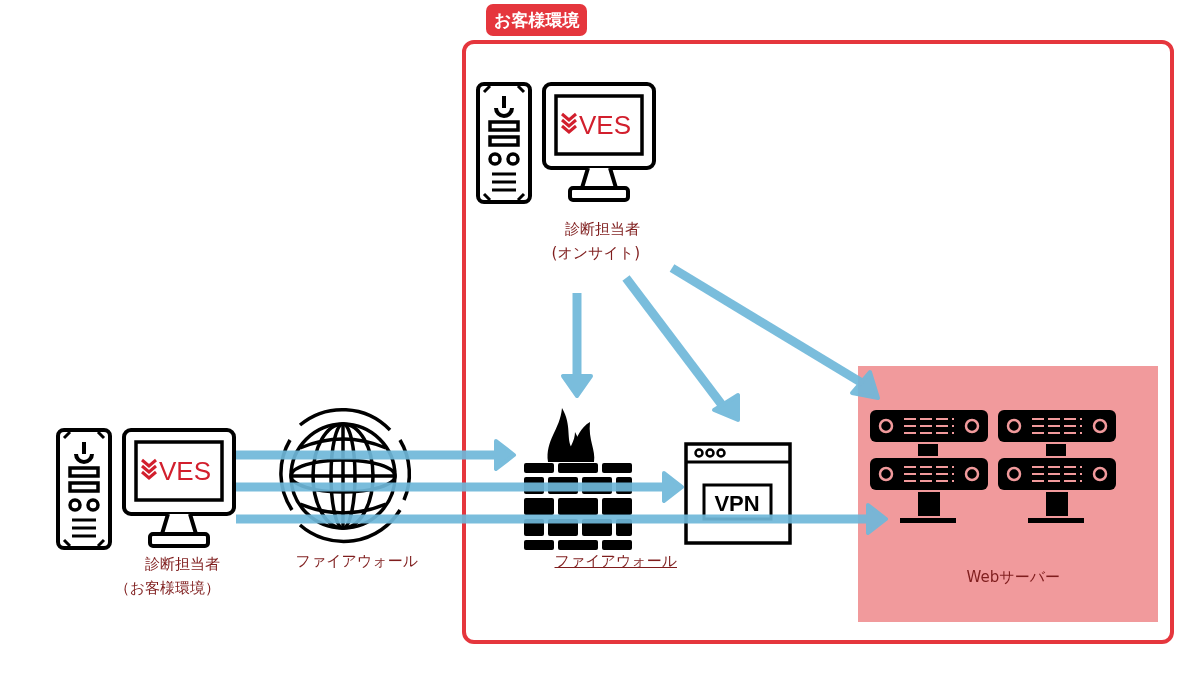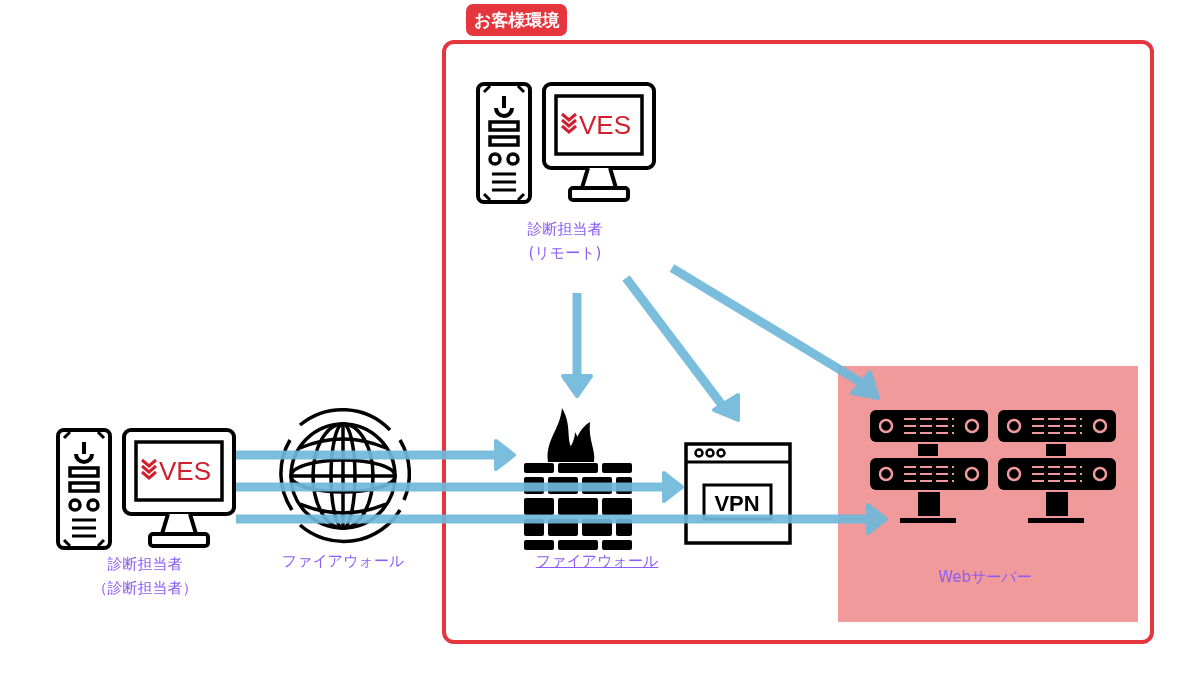--- a/index.html
+++ b/index.html
@@ -4,7 +4,7 @@
   <style>
     html, body { margin: 0; padding: 0; background: #ffffff; }
     body { width: 1200px; height: 680px; position: relative; overflow: hidden; font-family: "DejaVu Sans", sans-serif; }
-    .abs { position: absolute; }
+    .abs { position: absolute; margin-left: 20px; }
     .label { position: absolute; text-align: center; color: #8b5cf6; font-size: 15px; line-height: 22px; white-space: nowrap; }
     #env-frame { left: 442px; top: 40px; width: 712px; height: 604px; border: 4px solid #e5363d; border-radius: 12px; box-sizing: border-box; }
     #env-tag { left: 466px; top: 4px; height: 32px; padding: 0 8px; background: #e5363d; color: #fff; font-weight: bold; font-size: 17px; line-height: 32px; border-radius: 7px; }

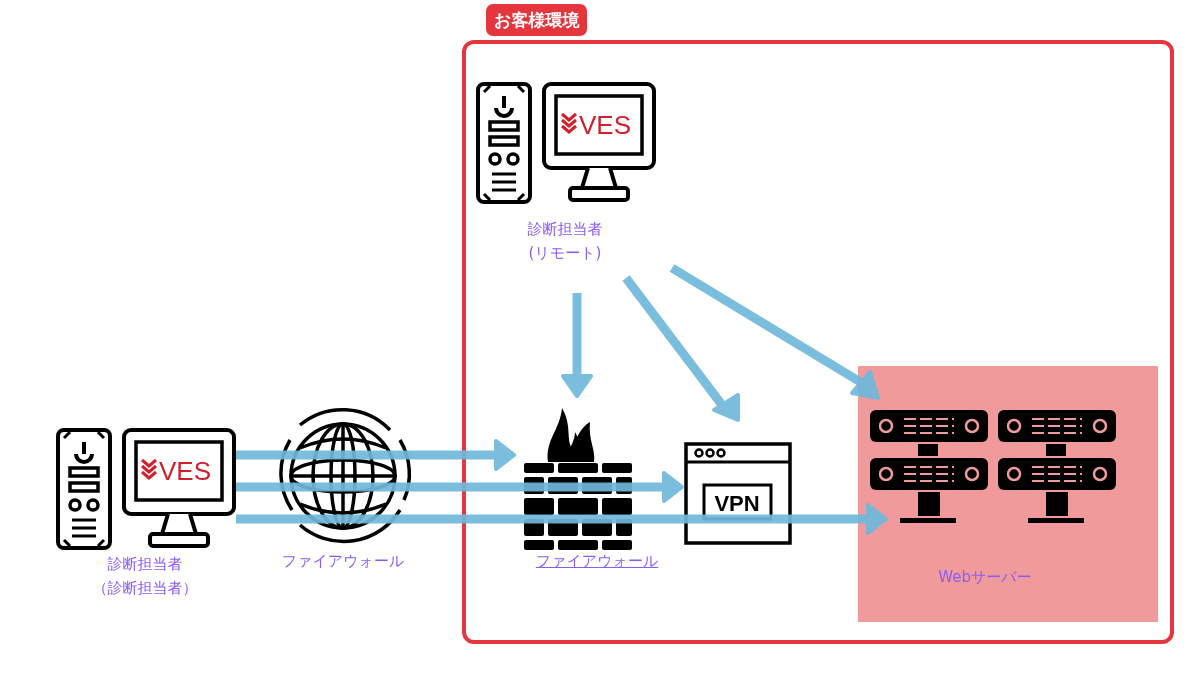--- a/index.html
+++ b/index.html
@@ -5,7 +5,7 @@
     html, body { margin: 0; padding: 0; background: #ffffff; }
     body { width: 1200px; height: 680px; position: relative; overflow: hidden; font-family: "DejaVu Sans", sans-serif; }
     .abs { position: absolute; margin-left: 20px; }
-    .label { position: absolute; text-align: center; color: #8b5cf6; font-size: 15px; line-height: 22px; white-space: nowrap; }
+    .label { position: absolute; text-align: right; color: #7f1d1d; font-size: 15px; line-height: 22px; white-space: nowrap; }
     #env-frame { left: 442px; top: 40px; width: 712px; height: 604px; border: 4px solid #e5363d; border-radius: 12px; box-sizing: border-box; }
     #env-tag { left: 466px; top: 4px; height: 32px; padding: 0 8px; background: #e5363d; color: #fff; font-weight: bold; font-size: 17px; line-height: 32px; border-radius: 7px; }
     #server-zone { left: 838px; top: 366px; width: 300px; height: 256px; background: #f19a9c; }

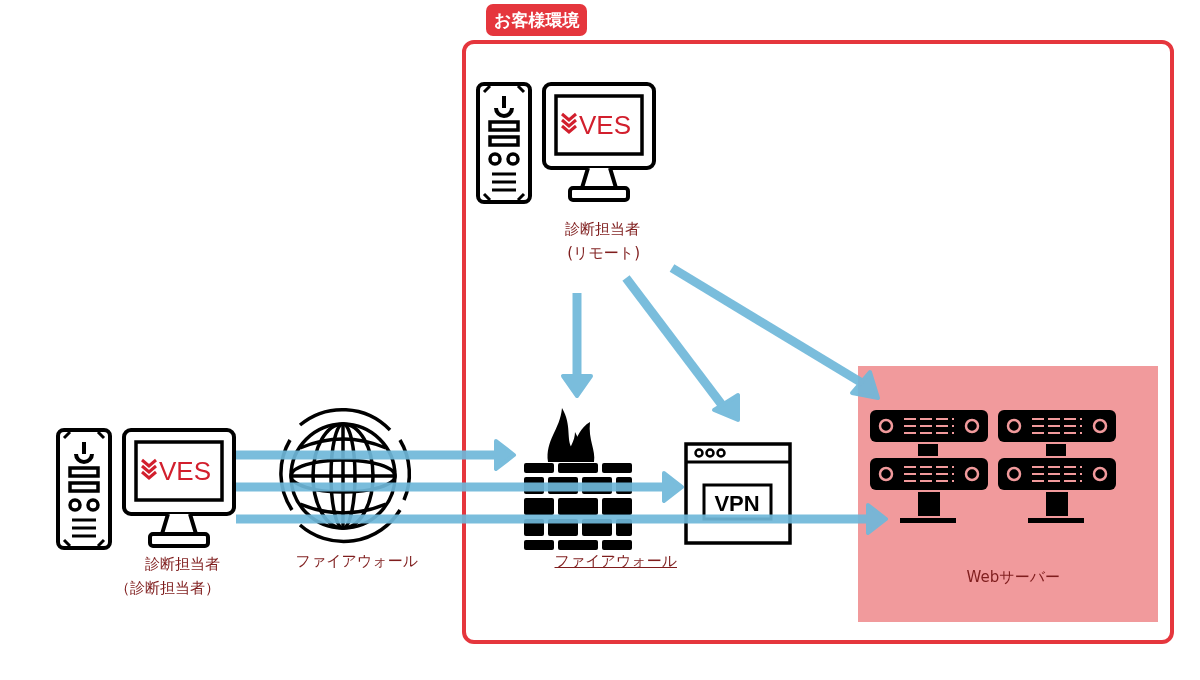--- a/index.html
+++ b/index.html
@@ -156,7 +156,7 @@
 </svg>
 
 <div class="label" style="left:490px; top:218px; width:150px;">診断担当者</div>
-<div class="label" style="left:490px; top:242px; width:150px;">(リモート)</div>
+<div class="label" style="left:490px; top:242px; width:150px;">(オンサイト)</div>
 
 <div class="label" style="left:70px; top:553px; width:150px;">診断担当者</div>
 <div class="label" style="left:70px; top:577px; width:150px;">（診断担当者）</div>

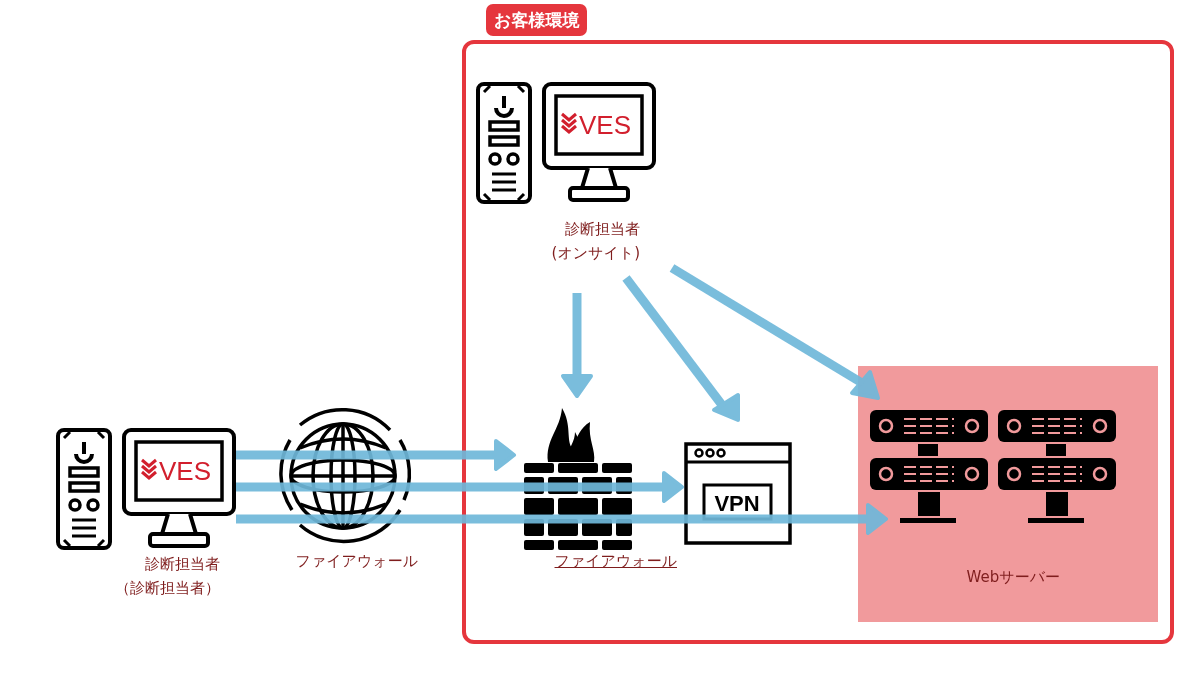--- a/index.html
+++ b/index.html
@@ -159,7 +159,7 @@
 <div class="label" style="left:490px; top:242px; width:150px;">(オンサイト)</div>
 
 <div class="label" style="left:70px; top:553px; width:150px;">診断担当者</div>
-<div class="label" style="left:70px; top:577px; width:150px;">（診断担当者）</div>
+<div class="label" style="left:70px; top:577px; width:150px;">（お客様環境）</div>
 
 <div class="label" style="left:268px; top:550px; width:150px;">ファイアウォール</div>
 <div class="label" style="left:517px; top:550px; width:160px;text-decoration:underline;">ファイアウォール</div>

